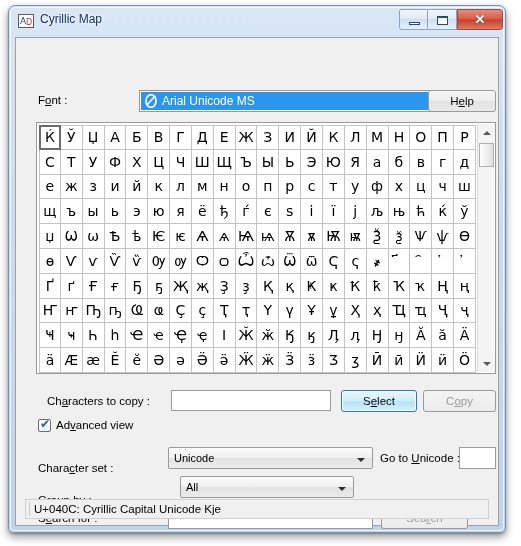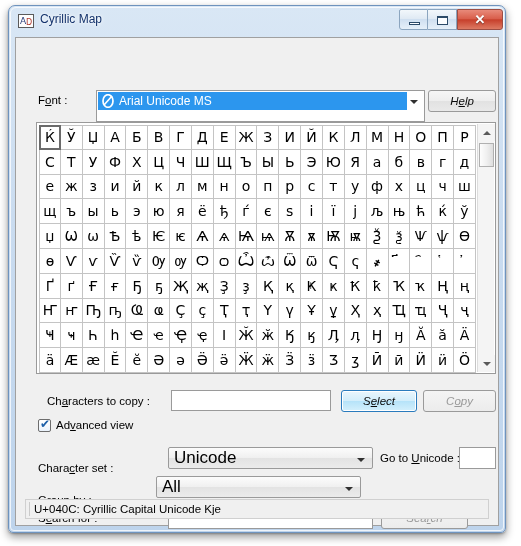--- a/index.html
+++ b/index.html
@@ -126,7 +126,8 @@
     box-sizing: border-box;
     border: 1px solid #9a9a9a;
     background: #ffffff;
-    height: 32px;
+    height: 22px;
+    margin-left: 43px;
   }
   .combo-arrowbox {
     position: absolute;

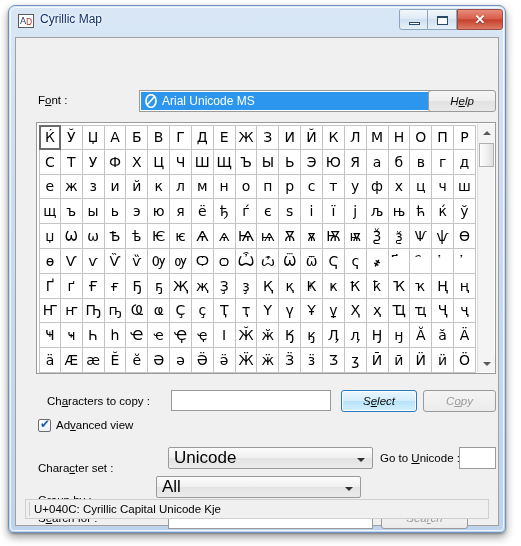--- a/index.html
+++ b/index.html
@@ -174,7 +174,6 @@
     color: #0b0b0b;
     text-align: center;
     white-space: nowrap;
-    font-style: italic;
   }
   .btn.disabled { color: #9a9a9a; background: linear-gradient(to bottom,#f4f4f4,#ececec); }
   .btn.default {

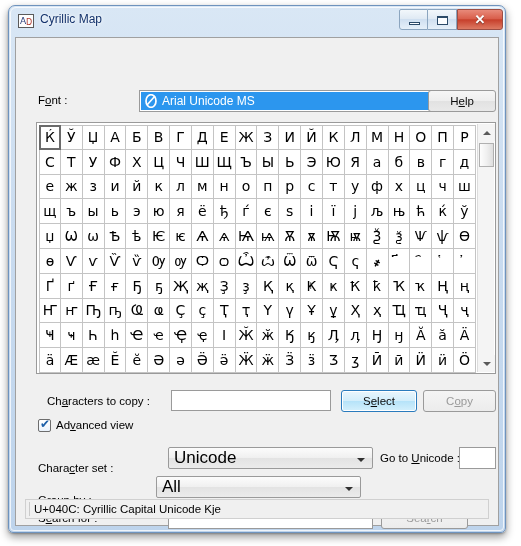--- a/index.html
+++ b/index.html
@@ -284,7 +284,7 @@
     border: 1px solid #9a9a9a;
     border-radius: 2px;
     background: linear-gradient(to bottom, #fcfcfc 0%, #f0f0f0 48%, #e3e3e3 52%, #ebebeb 100%);
-    font-size: 17px;
+    font-size: 11px;
     color: #000;
     line-height: 20px;
     padding-left: 5px;

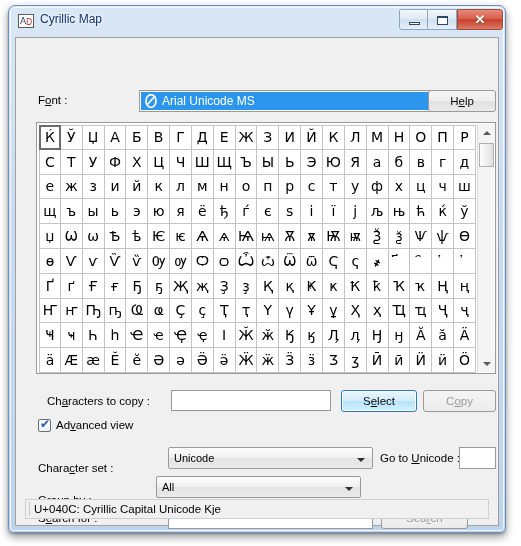--- a/index.html
+++ b/index.html
@@ -619,7 +619,7 @@
       <div class="textbox" style="left:443px; top:409px; width:37px; height:22px;"></div>
 
       <div class="lbl" style="left:22px; top:456px;"><span></span><span class="acc">G</span><span>roup by :</span></div>
-      <div class="combo-flat" style="left:140px; top:438px; width:205px;">
+      <div class="combo-flat" style="left:164px; top:438px; width:174px;">
         <span>All</span>
         <span class="combo-arrowbox" style="right:2px; top:2px;">
           <span class="arrow-down"></span>

